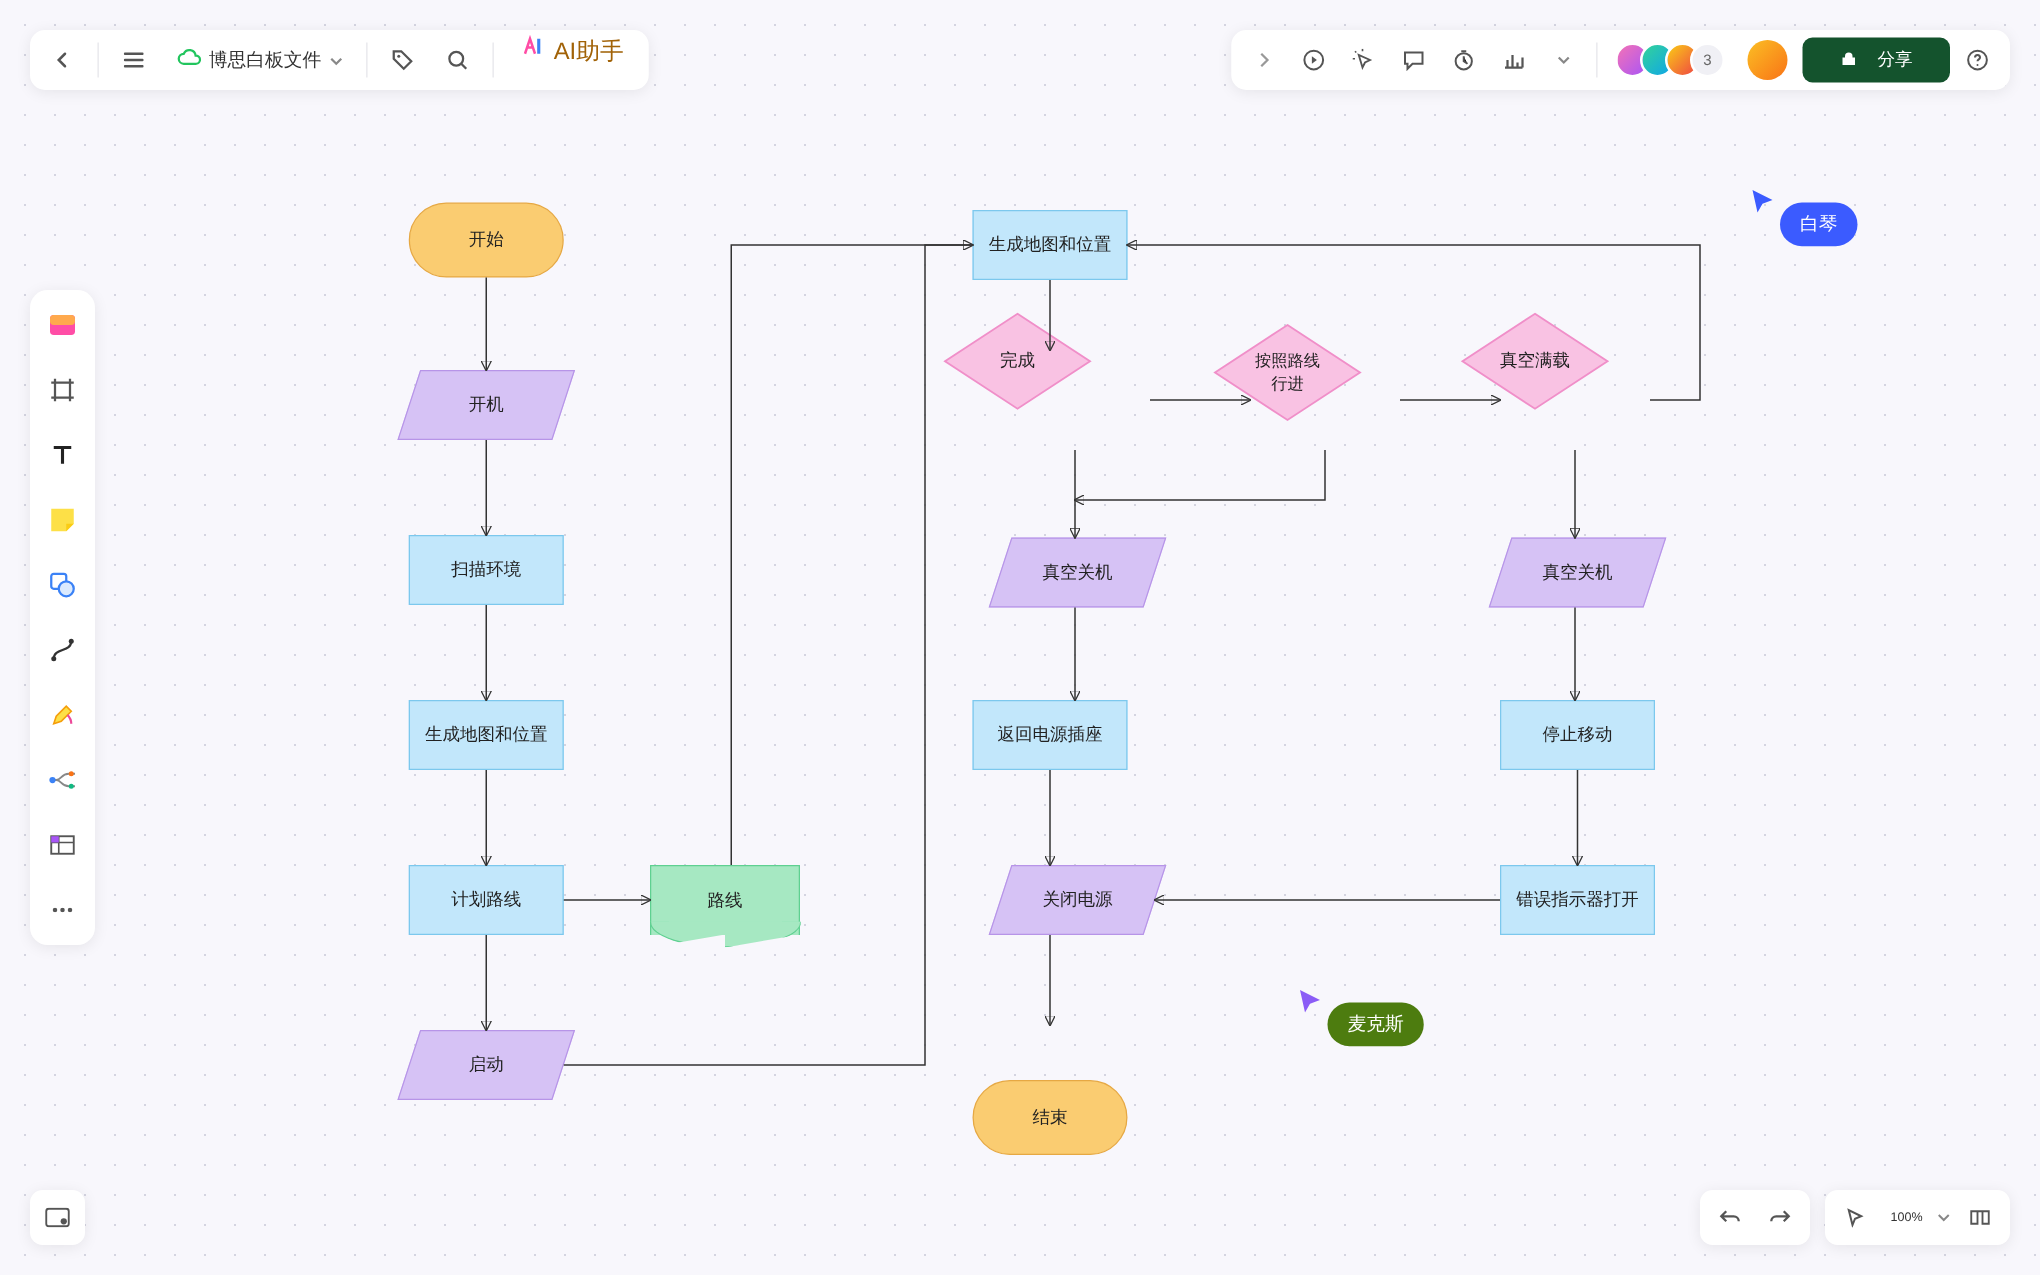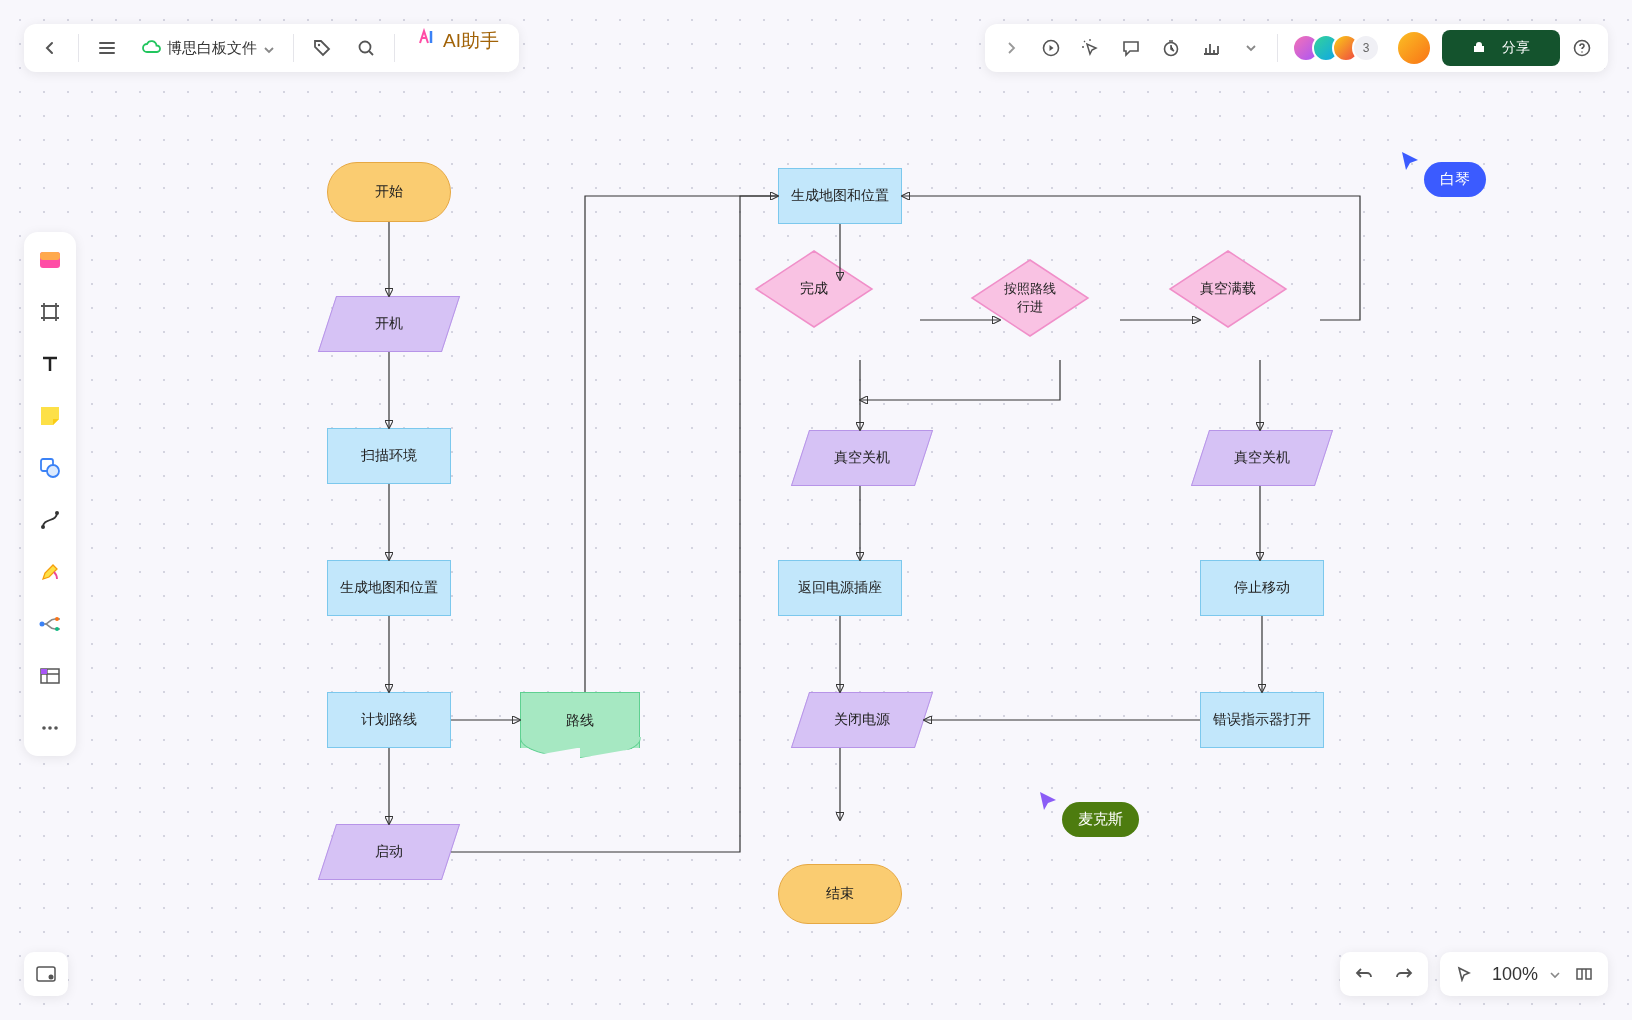--- a/index.html
+++ b/index.html
@@ -34,7 +34,7 @@
 .bottom-right { position: absolute; right: 24px; bottom: 24px; display: flex; gap: 12px; }
 .br-group { height: 44px; background: #fff; border-radius: 10px; box-shadow: 0 2px 12px rgba(0,0,0,0.08); display: flex; align-items: center; padding: 0 8px; gap: 8px; }
 .br-btn { width: 32px; height: 32px; display: flex; align-items: center; justify-content: center; cursor: pointer; color: #555; border-radius: 6px; }
-.zoom-txt { font-size: 18px; color: #333; padding: 0 4px; }
+.zoom-txt { font-size: 10px; color: #333; padding: 0 4px; }
 
 
 .node { position: absolute; display: flex; align-items: center; justify-content: center; font-size: 14px; color: #222; text-align: center; }

